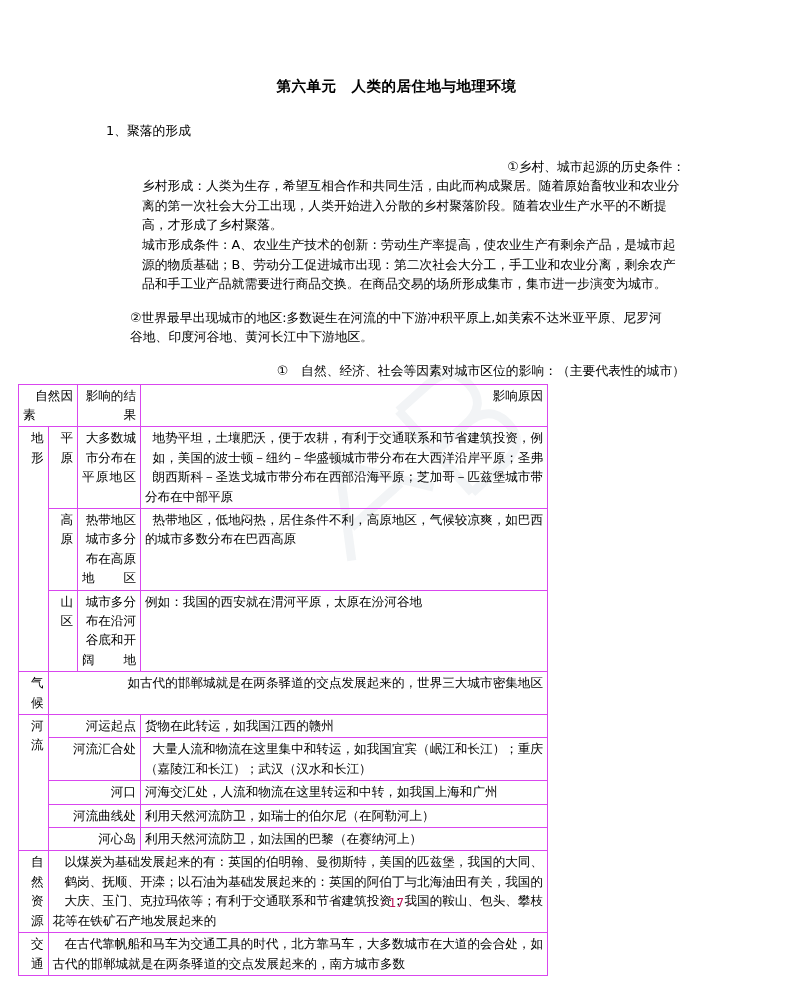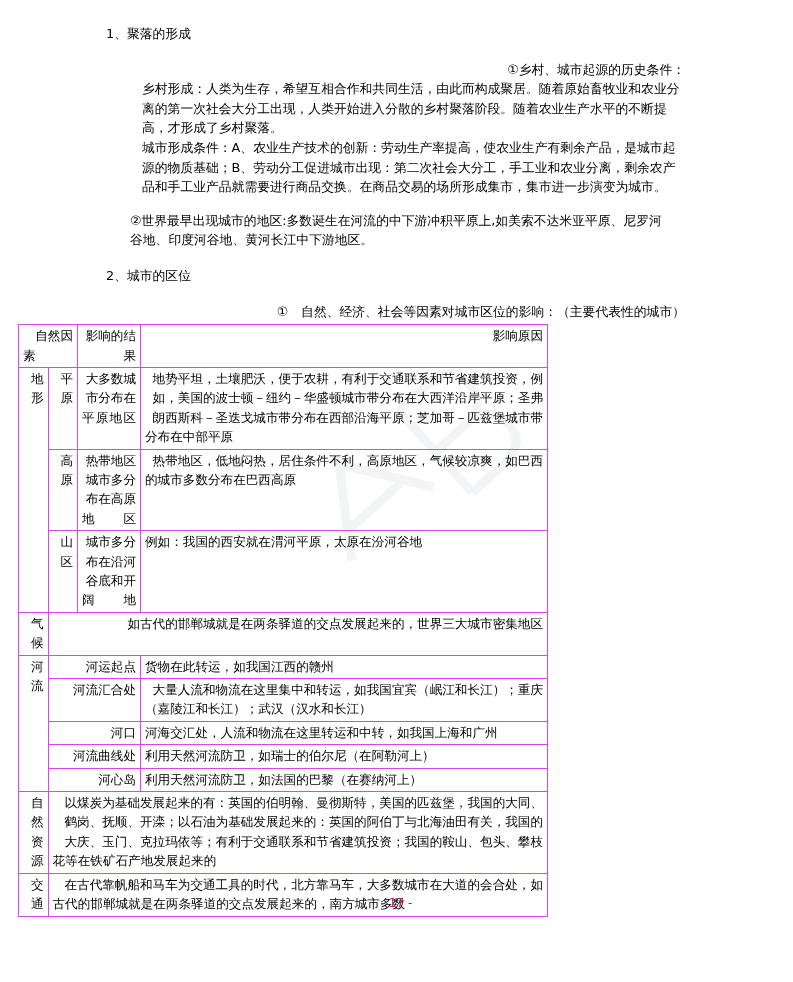--- a/index.html
+++ b/index.html
@@ -107,6 +107,7 @@
   </svg>
 
   <div class="content">
+    <div class="doc-title">第六单元　人类的居住地与地理环境</div>
 
     <div class="body-wrap">
       <p class="sec">1、聚落的形成</p>

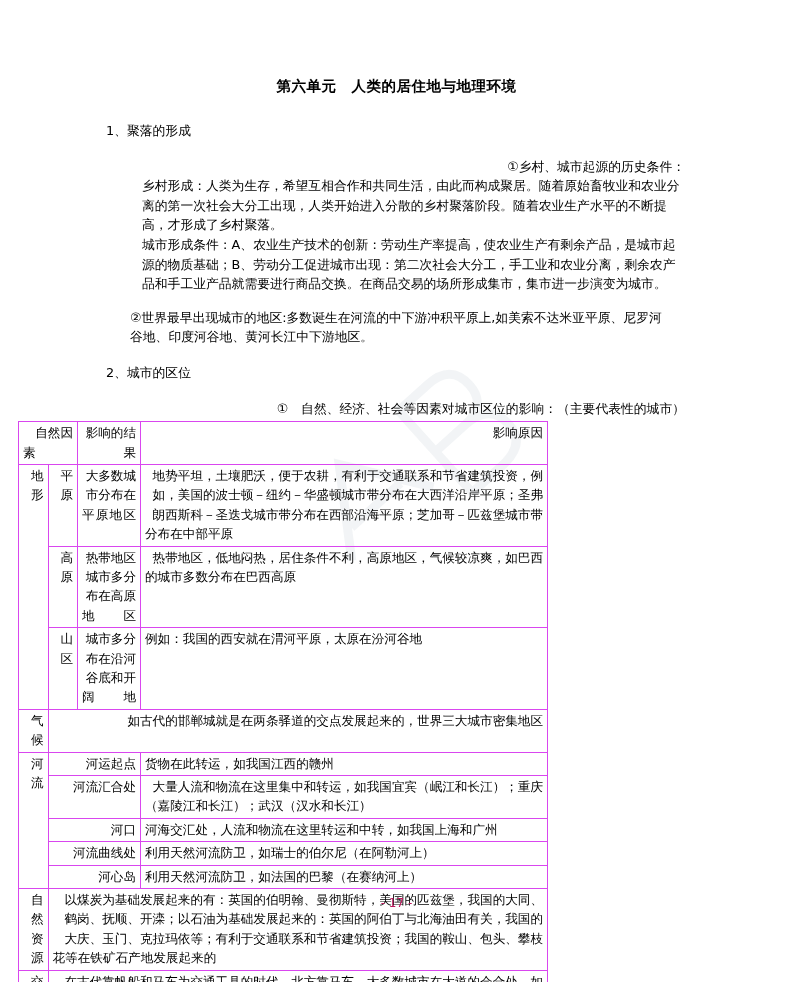--- a/index.html
+++ b/index.html
@@ -115,7 +115,6 @@
       <p class="l2">乡村形成：人类为生存，希望互相合作和共同生活，由此而构成聚居。随着原始畜牧业和农业分离的第一次社会大分工出现，人类开始进入分散的乡村聚落阶段。随着农业生产水平的不断提高，才形成了乡村聚落。</p>
       <p class="l2">城市形成条件：A、农业生产技术的创新：劳动生产率提高，使农业生产有剩余产品，是城市起源的物质基础；B、劳动分工促进城市出现：第二次社会大分工，手工业和农业分离，剩余农产品和手工业产品就需要进行商品交换。在商品交易的场所形成集市，集市进一步演变为城市。</p>
       <p class="l1b">②世界最早出现城市的地区:多数诞生在河流的中下游冲积平原上,如美索不达米亚平原、尼罗河谷地、印度河谷地、黄河长江中下游地区。</p>
-      <p class="sec">2、城市的区位</p>
       <p class="sub">①　自然、经济、社会等因素对城市区位的影响：（主要代表性的城市）</p>
     </div>
 

